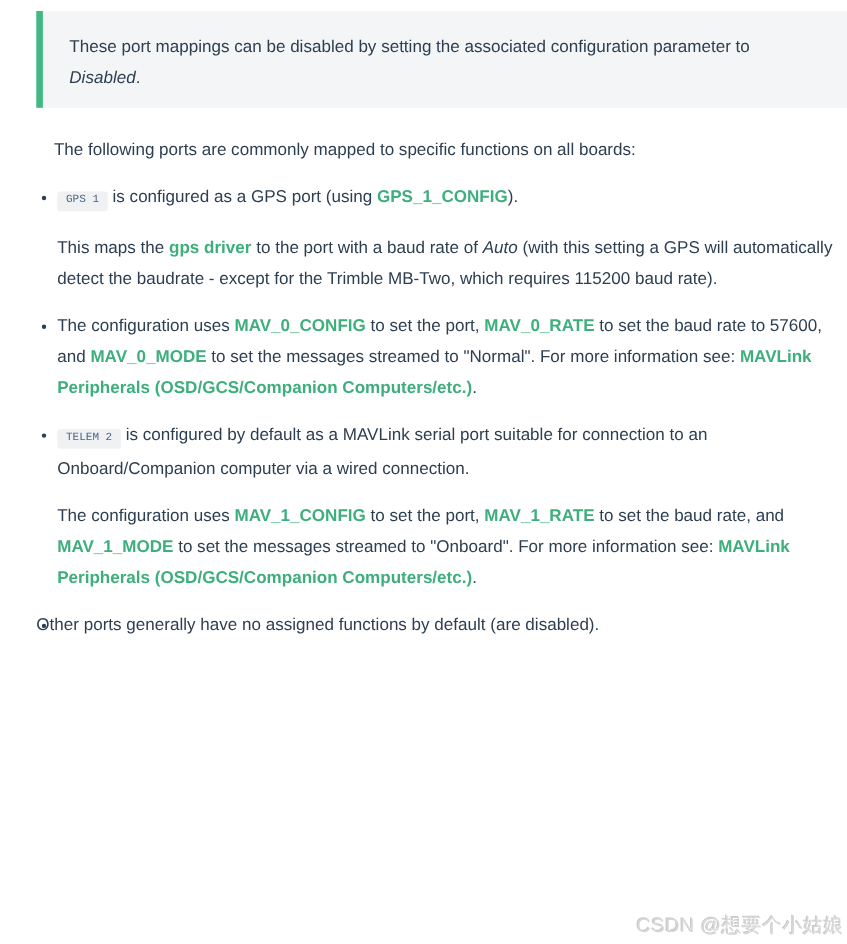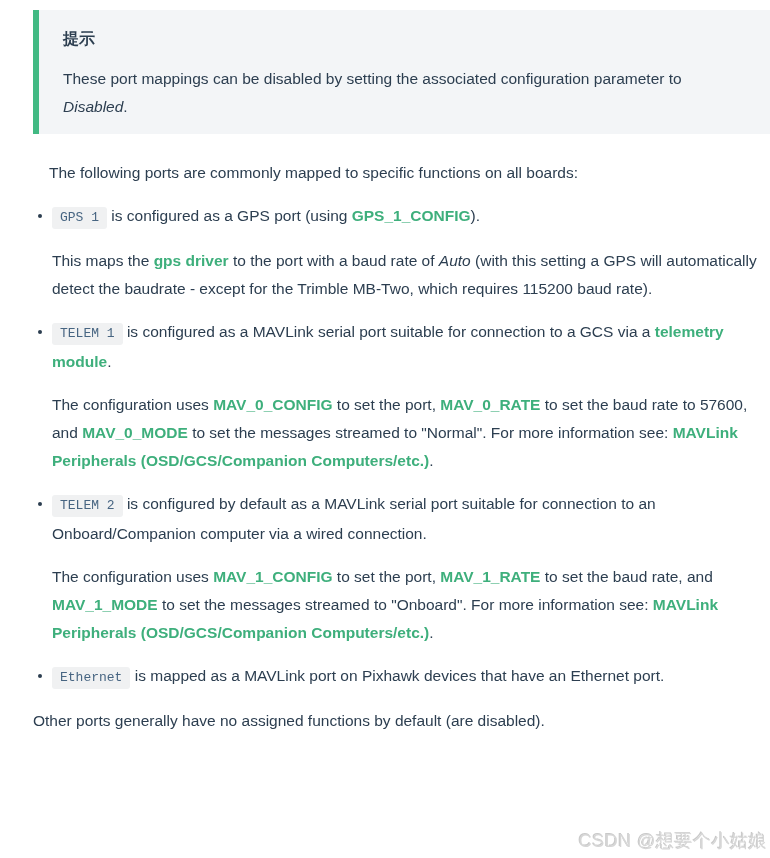--- a/index.html
+++ b/index.html
@@ -110,7 +110,6 @@
 <div class="page">
 
   <div class="tip">
-    <p class="tip-title">提示</p>
     <p class="tip-body">These port mappings can be disabled by setting the associated configuration parameter to <em>Disabled</em>.</p>
   </div>
 

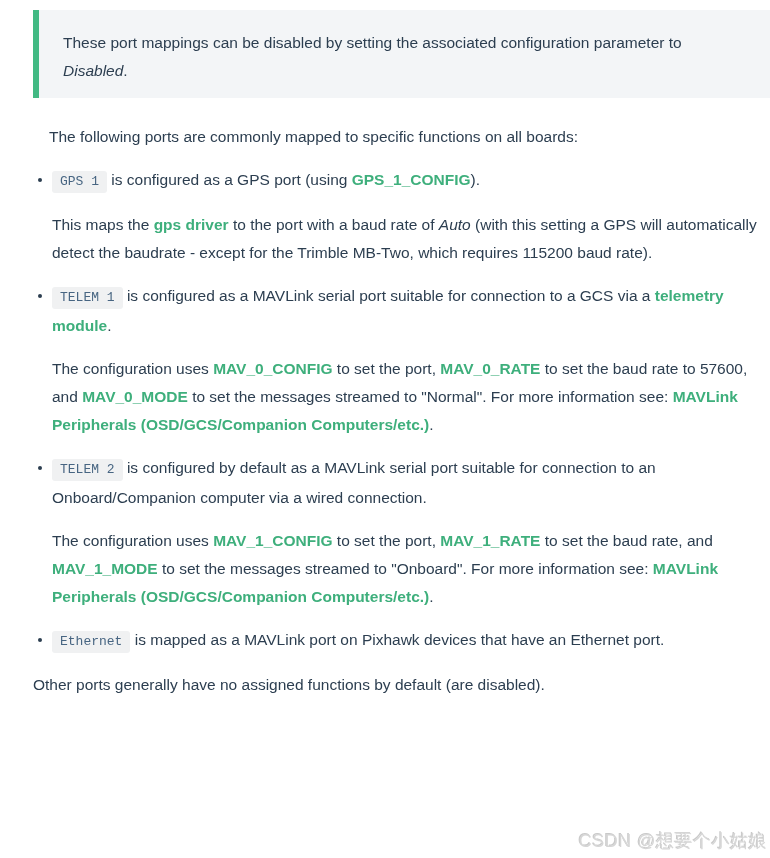--- a/index.html
+++ b/index.html
@@ -81,7 +81,7 @@
   }
   code.code-chip{
     font-family:"Liberation Mono","DejaVu Sans Mono",monospace;
-    font-size:13px;
+    font-size:10px;
     color:var(--code-text);
     background:var(--code-bg);
     padding:3px 8px 4px 8px;

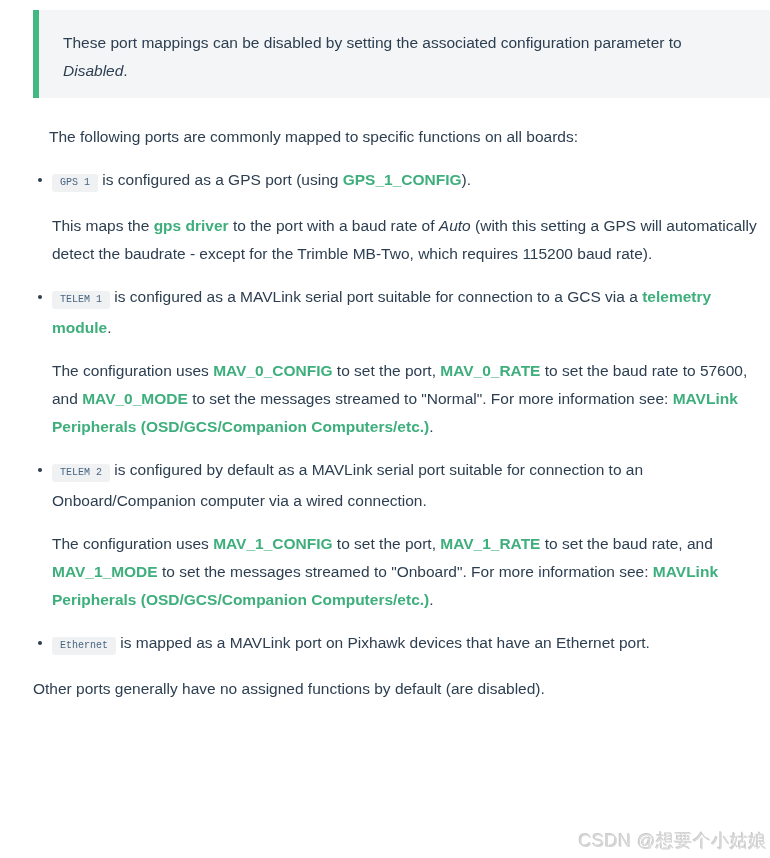--- a/index.html
+++ b/index.html
@@ -121,7 +121,6 @@
         <p class="sub">This maps the <a href="#" class="doc-link">gps driver</a> to the port with a baud rate of <em>Auto</em> (with this setting a GPS will automatically detect the baudrate - except for the Trimble MB-Two, which requires 115200 baud rate).</p>
       </li>
       <li>
-        <p class="lead"><code class="code-chip">TELEM 1</code> is configured as a MAVLink serial port suitable for connection to a GCS via a <a href="#" class="doc-link">telemetry module</a>.</p>
         <p class="sub">The configuration uses <a href="#" class="doc-link">MAV_0_CONFIG</a> to set the port, <a href="#" class="doc-link">MAV_0_RATE</a> to set the baud rate to 57600, and <a href="#" class="doc-link">MAV_0_MODE</a> to set the messages streamed to "Normal". For more information see: <a href="#" class="doc-link">MAVLink Peripherals (OSD/GCS/Companion Computers/etc.)</a>.</p>
       </li>
       <li>

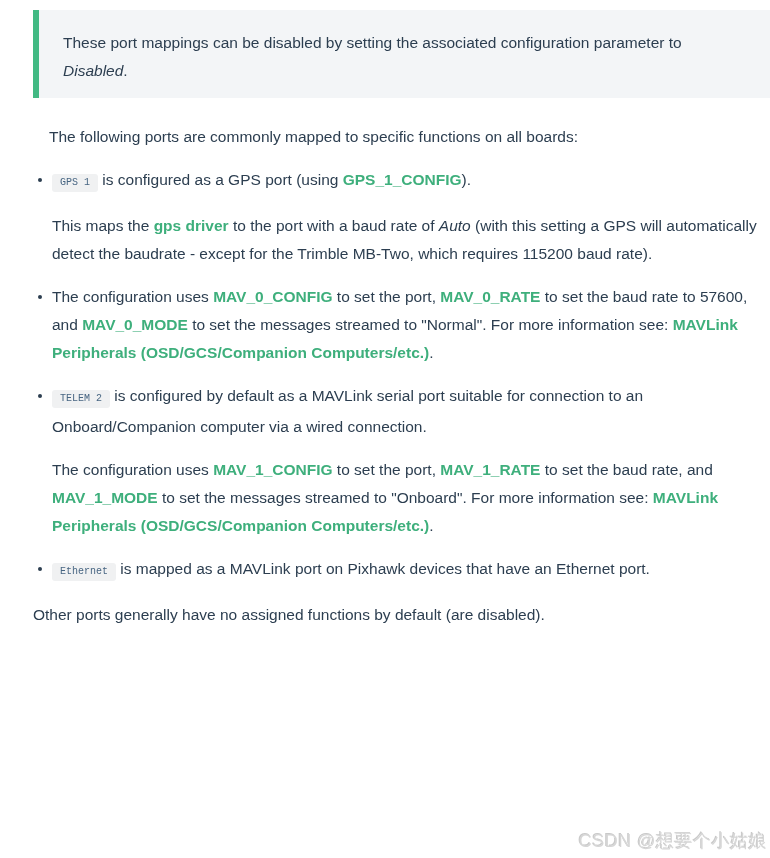--- a/index.html
+++ b/index.html
@@ -128,7 +128,6 @@
         <p class="sub">The configuration uses <a href="#" class="doc-link">MAV_1_CONFIG</a> to set the port, <a href="#" class="doc-link">MAV_1_RATE</a> to set the baud rate, and <a href="#" class="doc-link">MAV_1_MODE</a> to set the messages streamed to "Onboard". For more information see: <a href="#" class="doc-link">MAVLink Peripherals (OSD/GCS/Companion Computers/etc.)</a>.</p>
       </li>
       <li>
-        <p class="lead"><code class="code-chip">Ethernet</code> is mapped as a MAVLink port on Pixhawk devices that have an Ethernet port.</p>
       </li>
     </ul>
 

